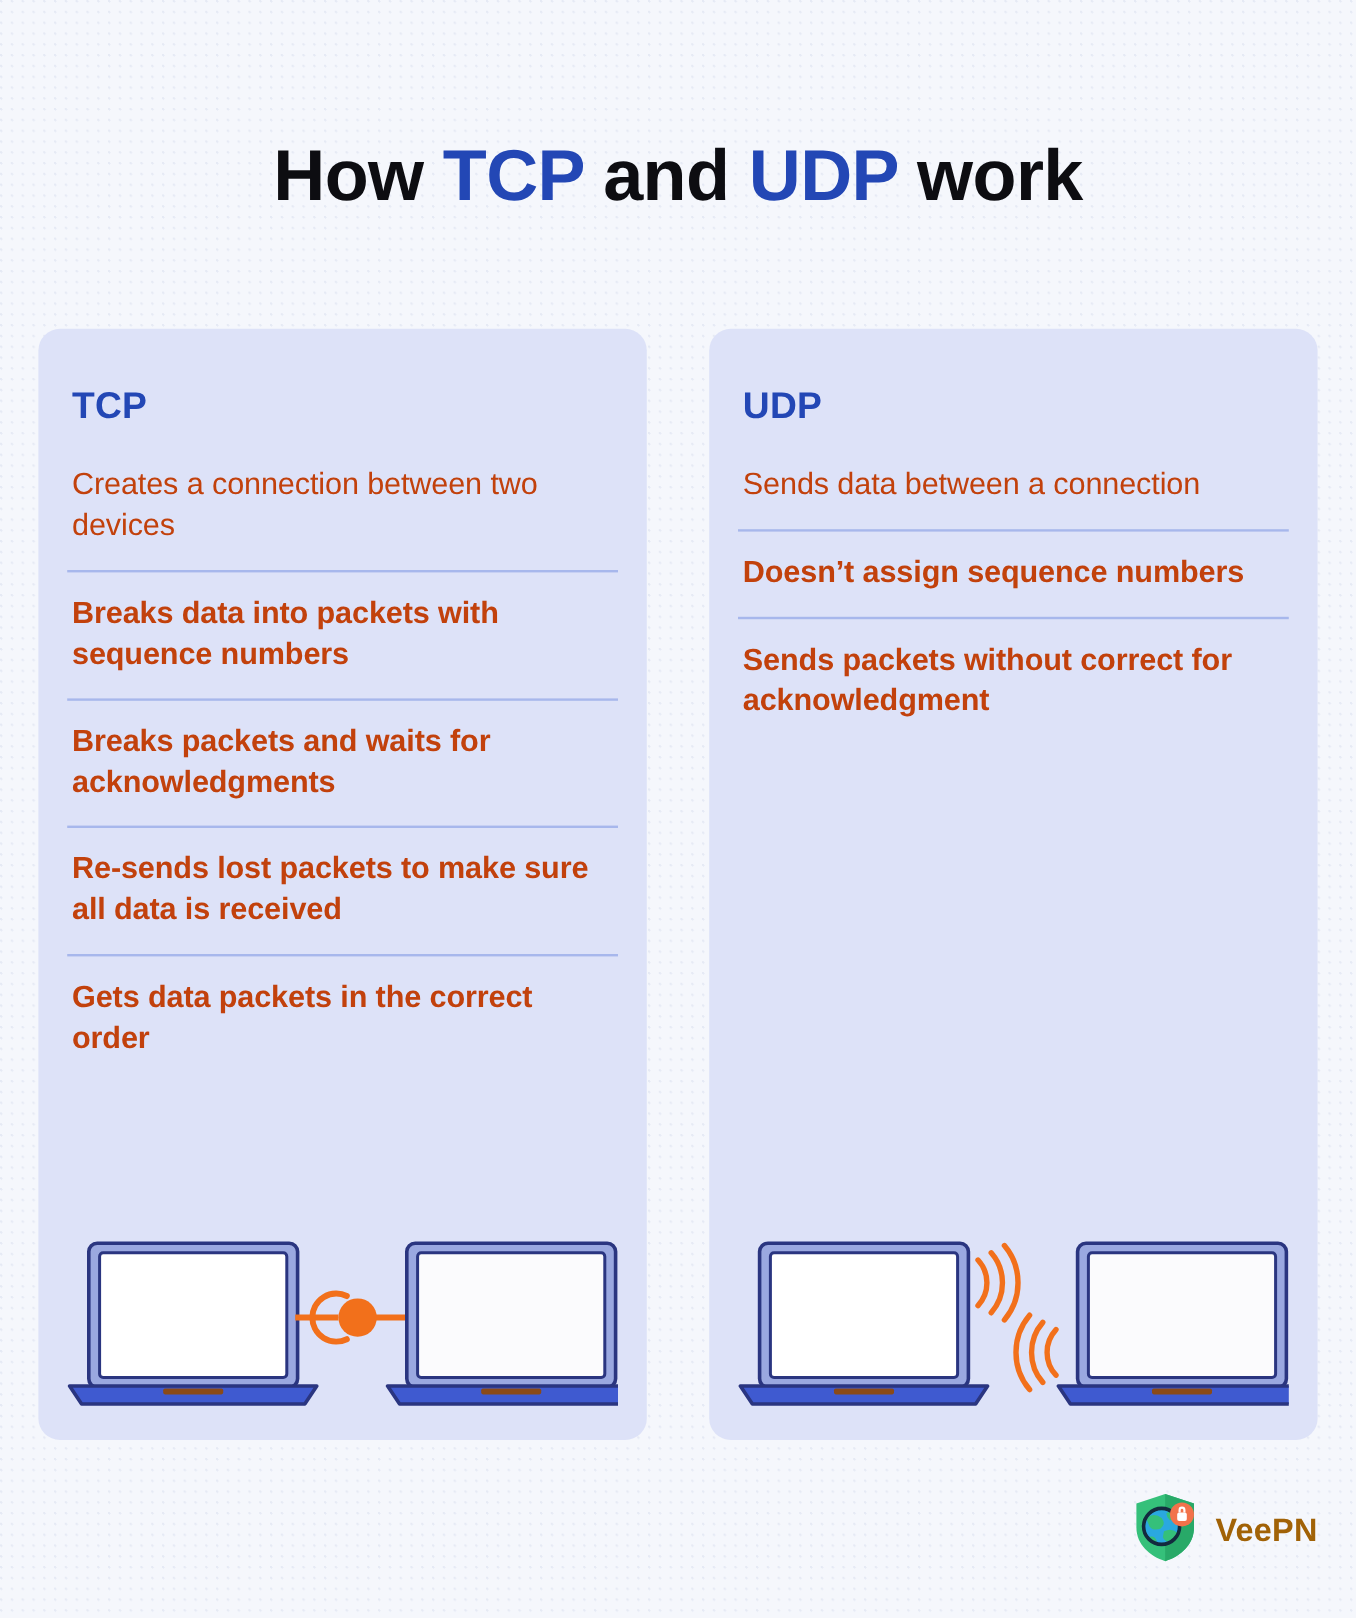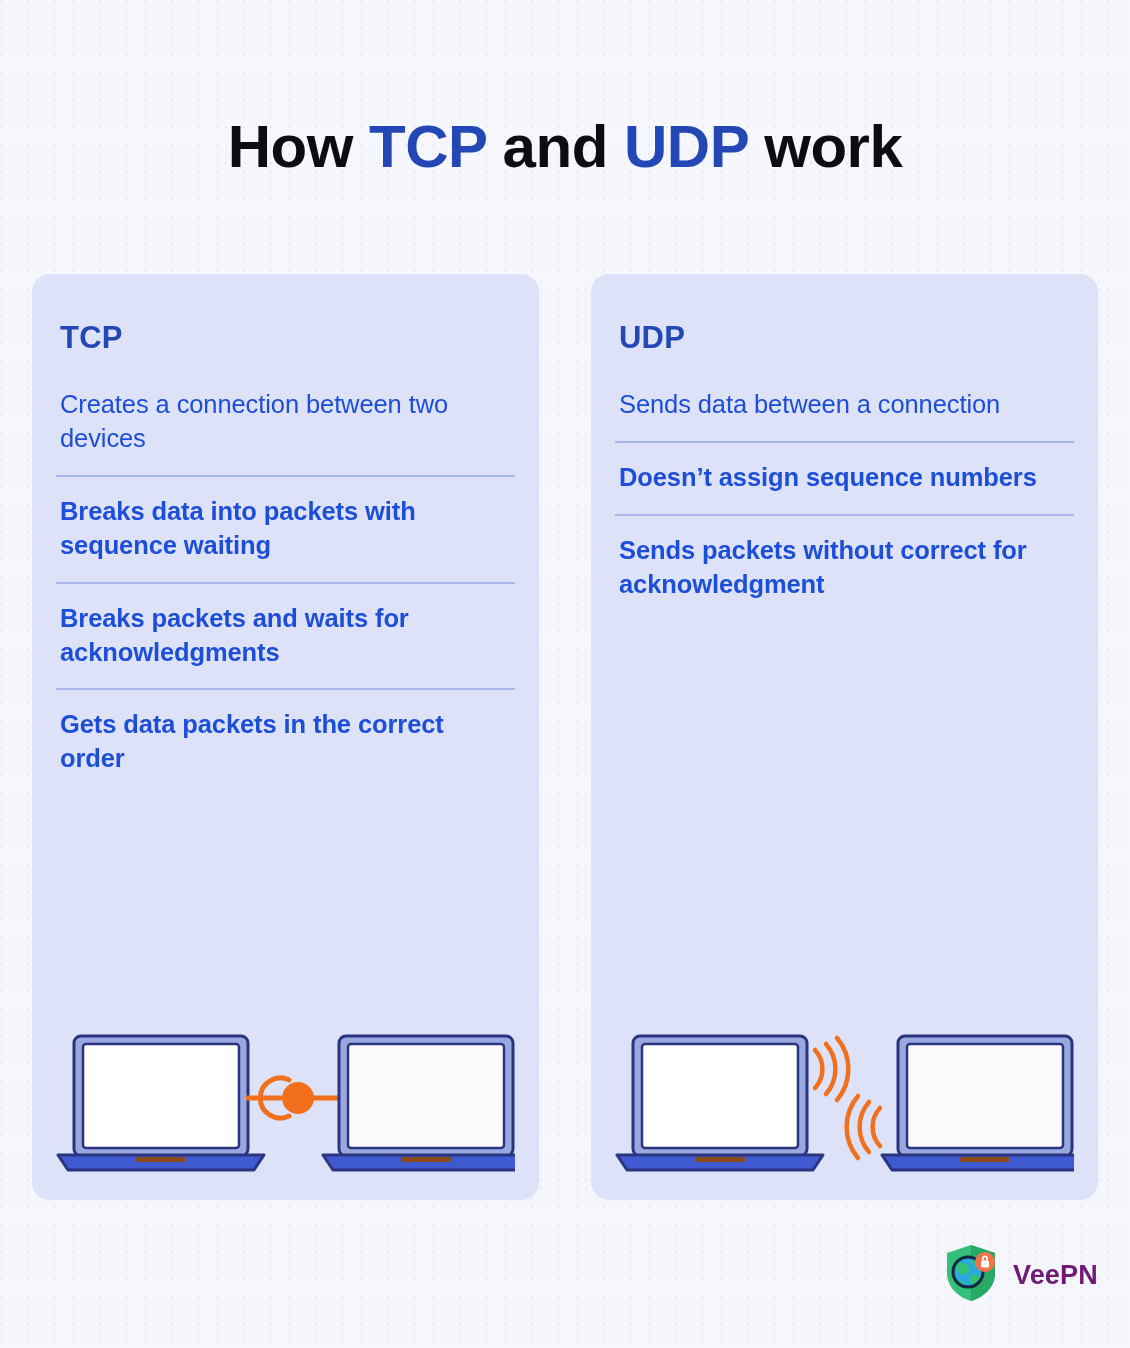--- a/index.html
+++ b/index.html
@@ -85,7 +85,7 @@
   .feature {
     font-size: 25.5px;
     line-height: 1.33;
-    color: #1d4ed8;
+    color: #c2410c;
     padding: 18px 4px 19px 4px;
     letter-spacing: -0.1px;
   }

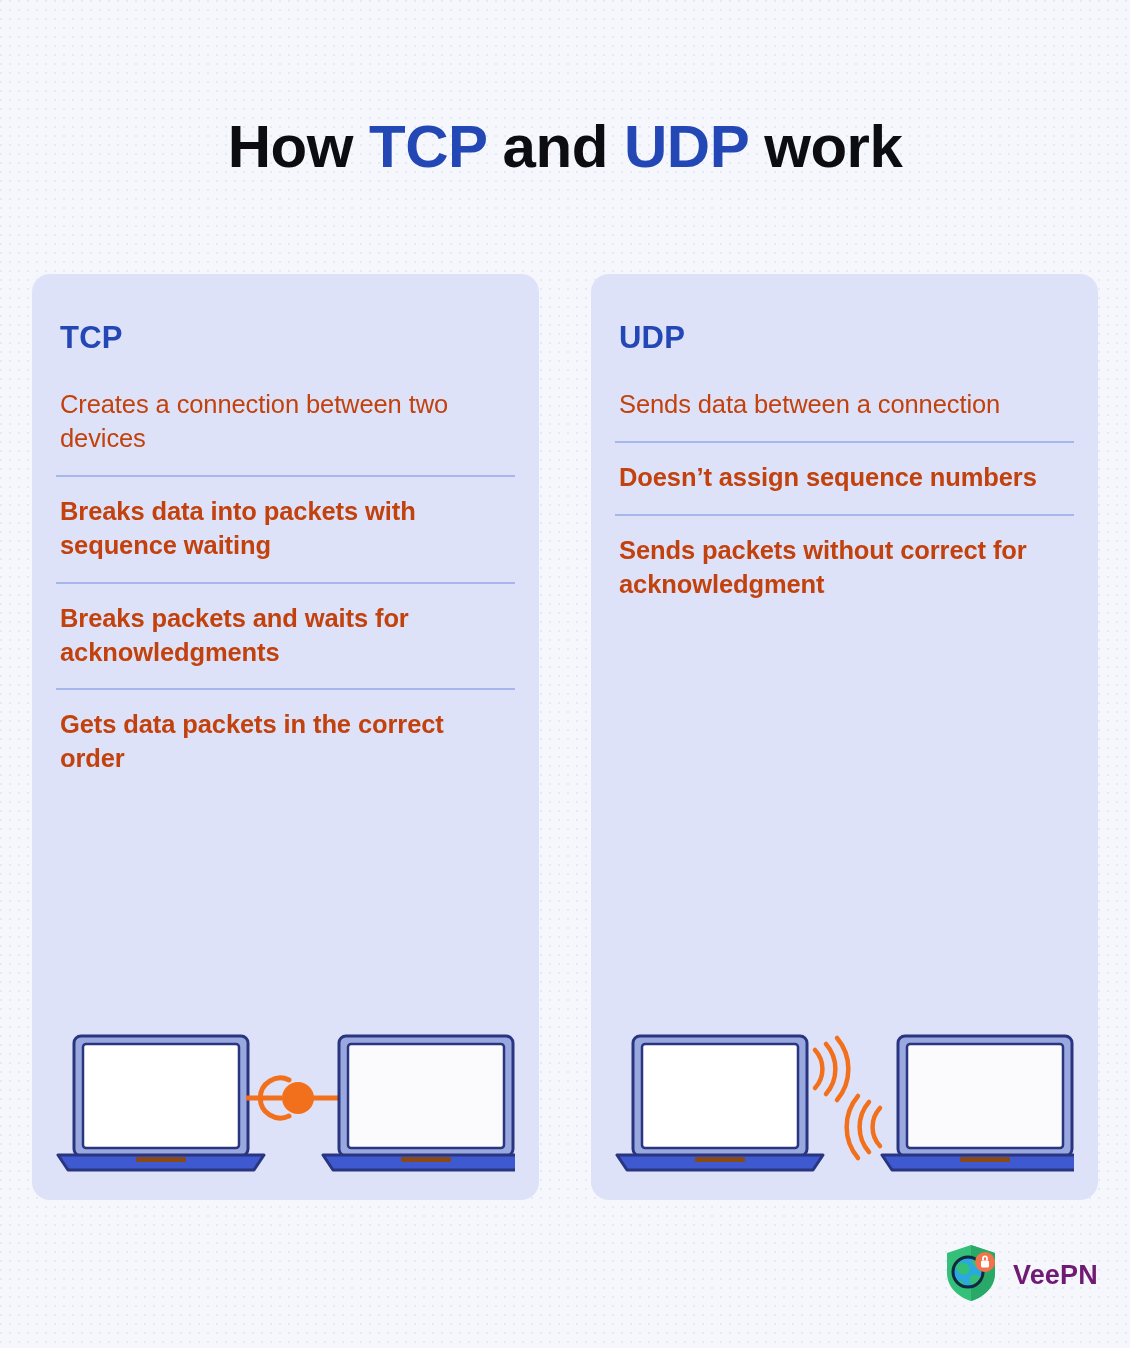--- a/index.html
+++ b/index.html
@@ -138,7 +138,7 @@
 
       <ul class="feature-list">
         <li class="feature">Creates a connection between two devices</li>
-        <li class="feature">Breaks data into packets with sequence waiting</li>
+        <li class="feature">Breaks data into packets with sequence numbers</li>
         <li class="feature">Breaks packets and waits for acknowledgments</li>
         <li class="feature">Gets data packets in the correct order</li>
       </ul>

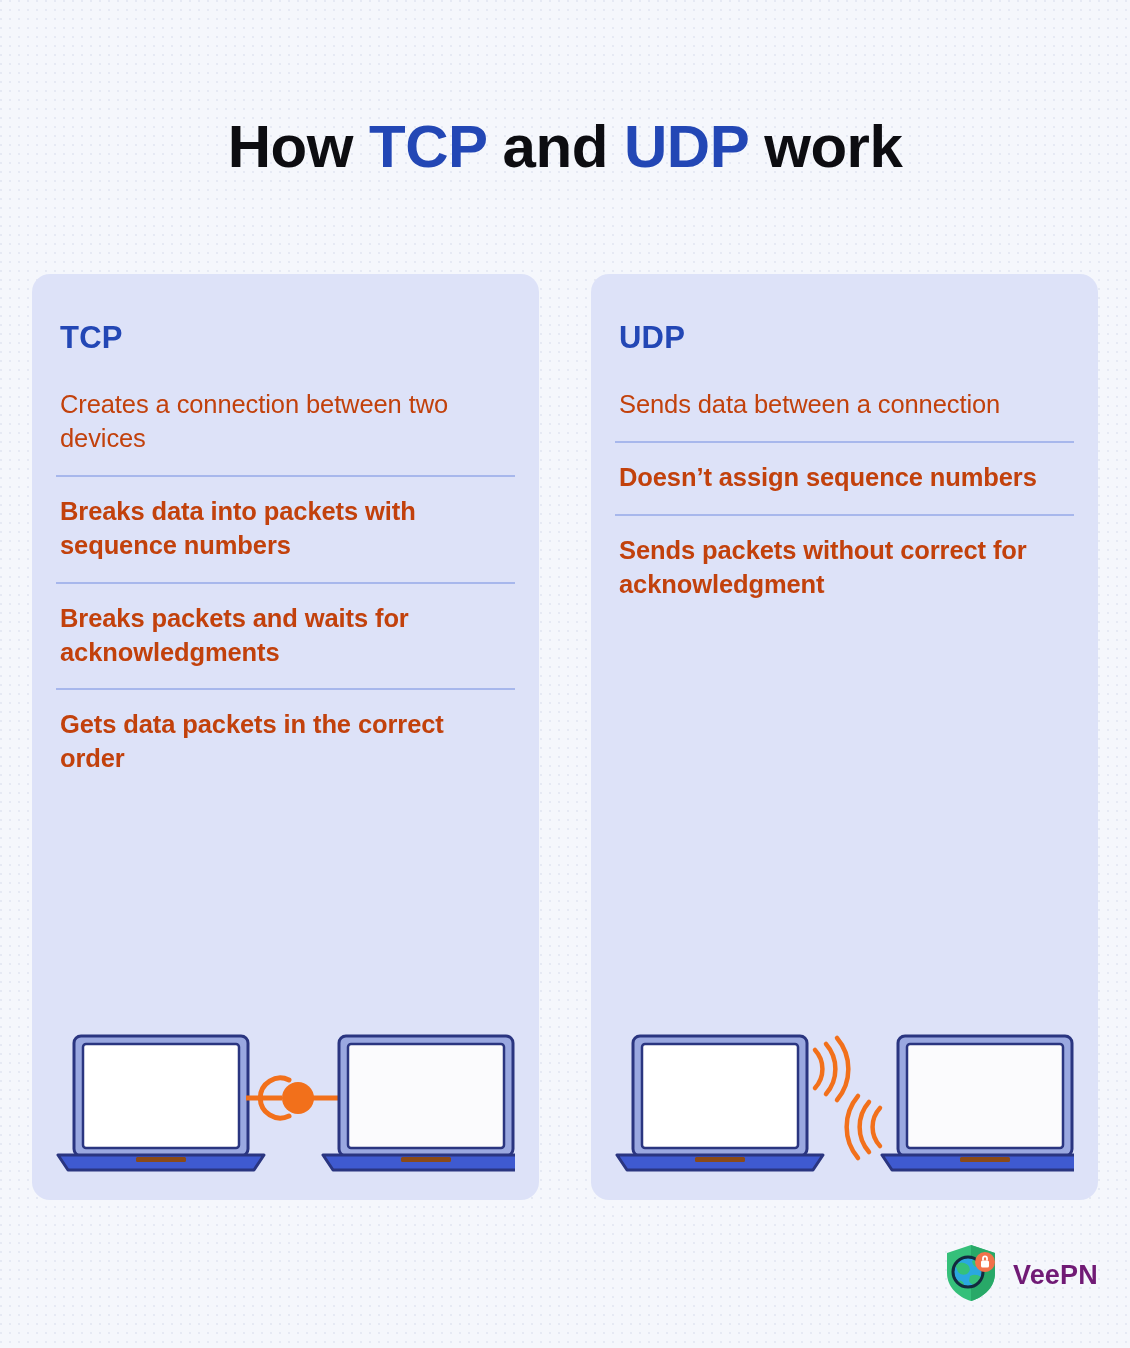--- a/index.html
+++ b/index.html
@@ -140,6 +140,7 @@
         <li class="feature">Creates a connection between two devices</li>
         <li class="feature">Breaks data into packets with sequence numbers</li>
         <li class="feature">Breaks packets and waits for acknowledgments</li>
+        <li class="feature">Re-sends lost packets to make sure all data is received</li>
         <li class="feature">Gets data packets in the correct order</li>
       </ul>
 

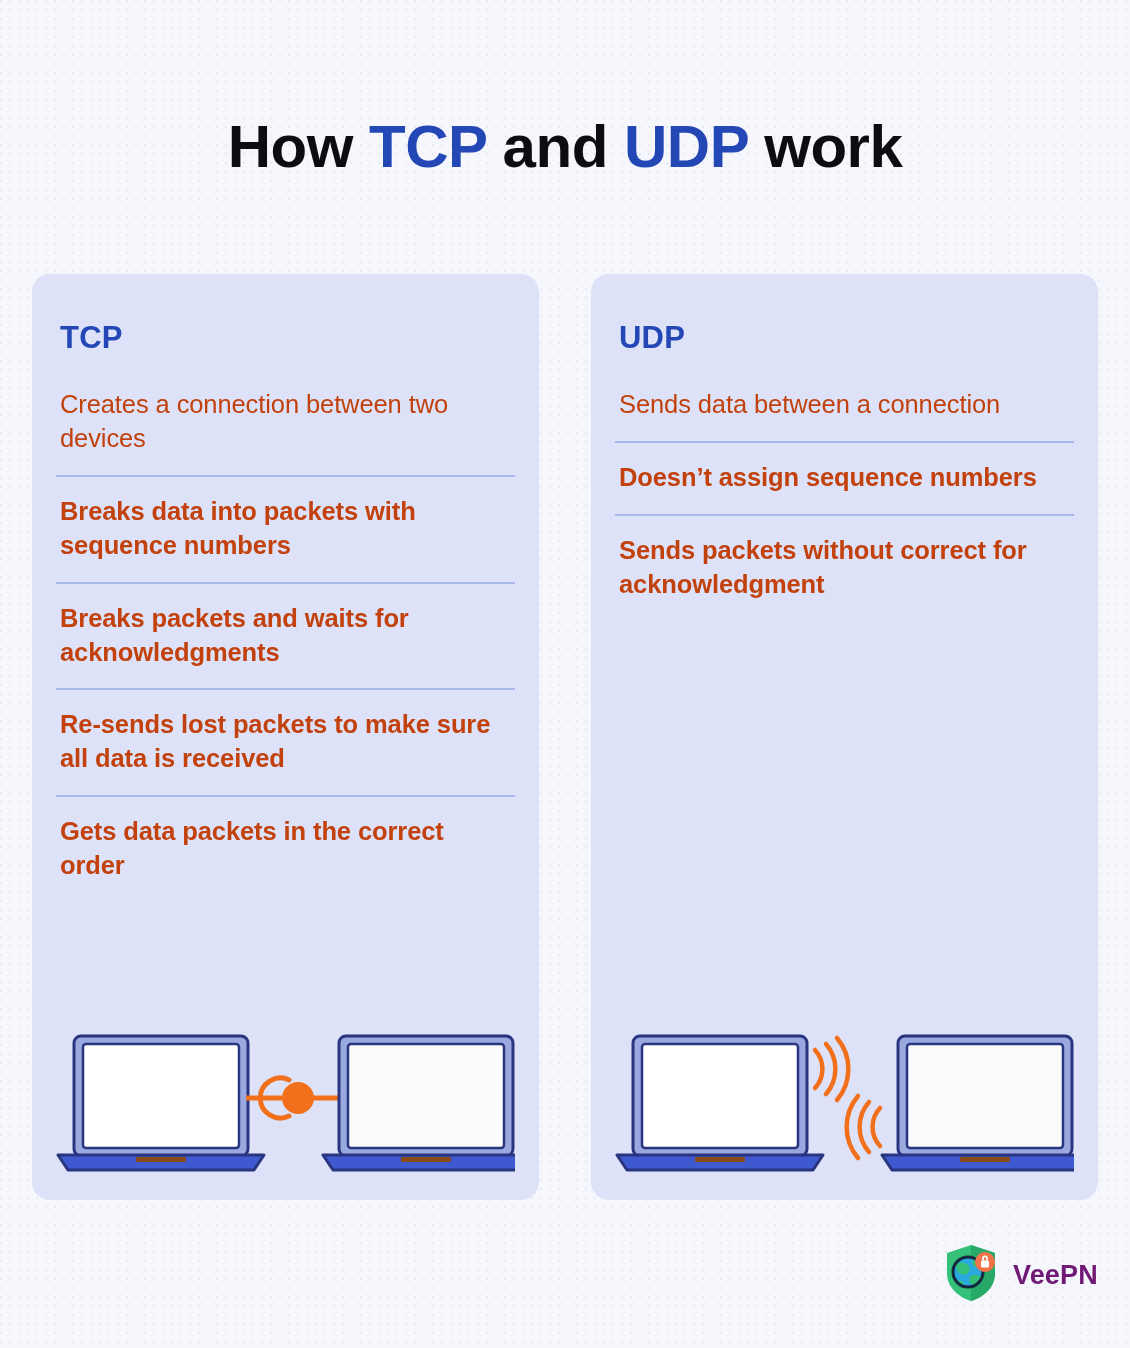--- a/index.html
+++ b/index.html
@@ -116,7 +116,7 @@
   .logo-text {
     font-size: 27px;
     font-weight: 700;
-    color: #701a75;
+    color: #a16207;
     letter-spacing: 0.2px;
   }
 </style>

